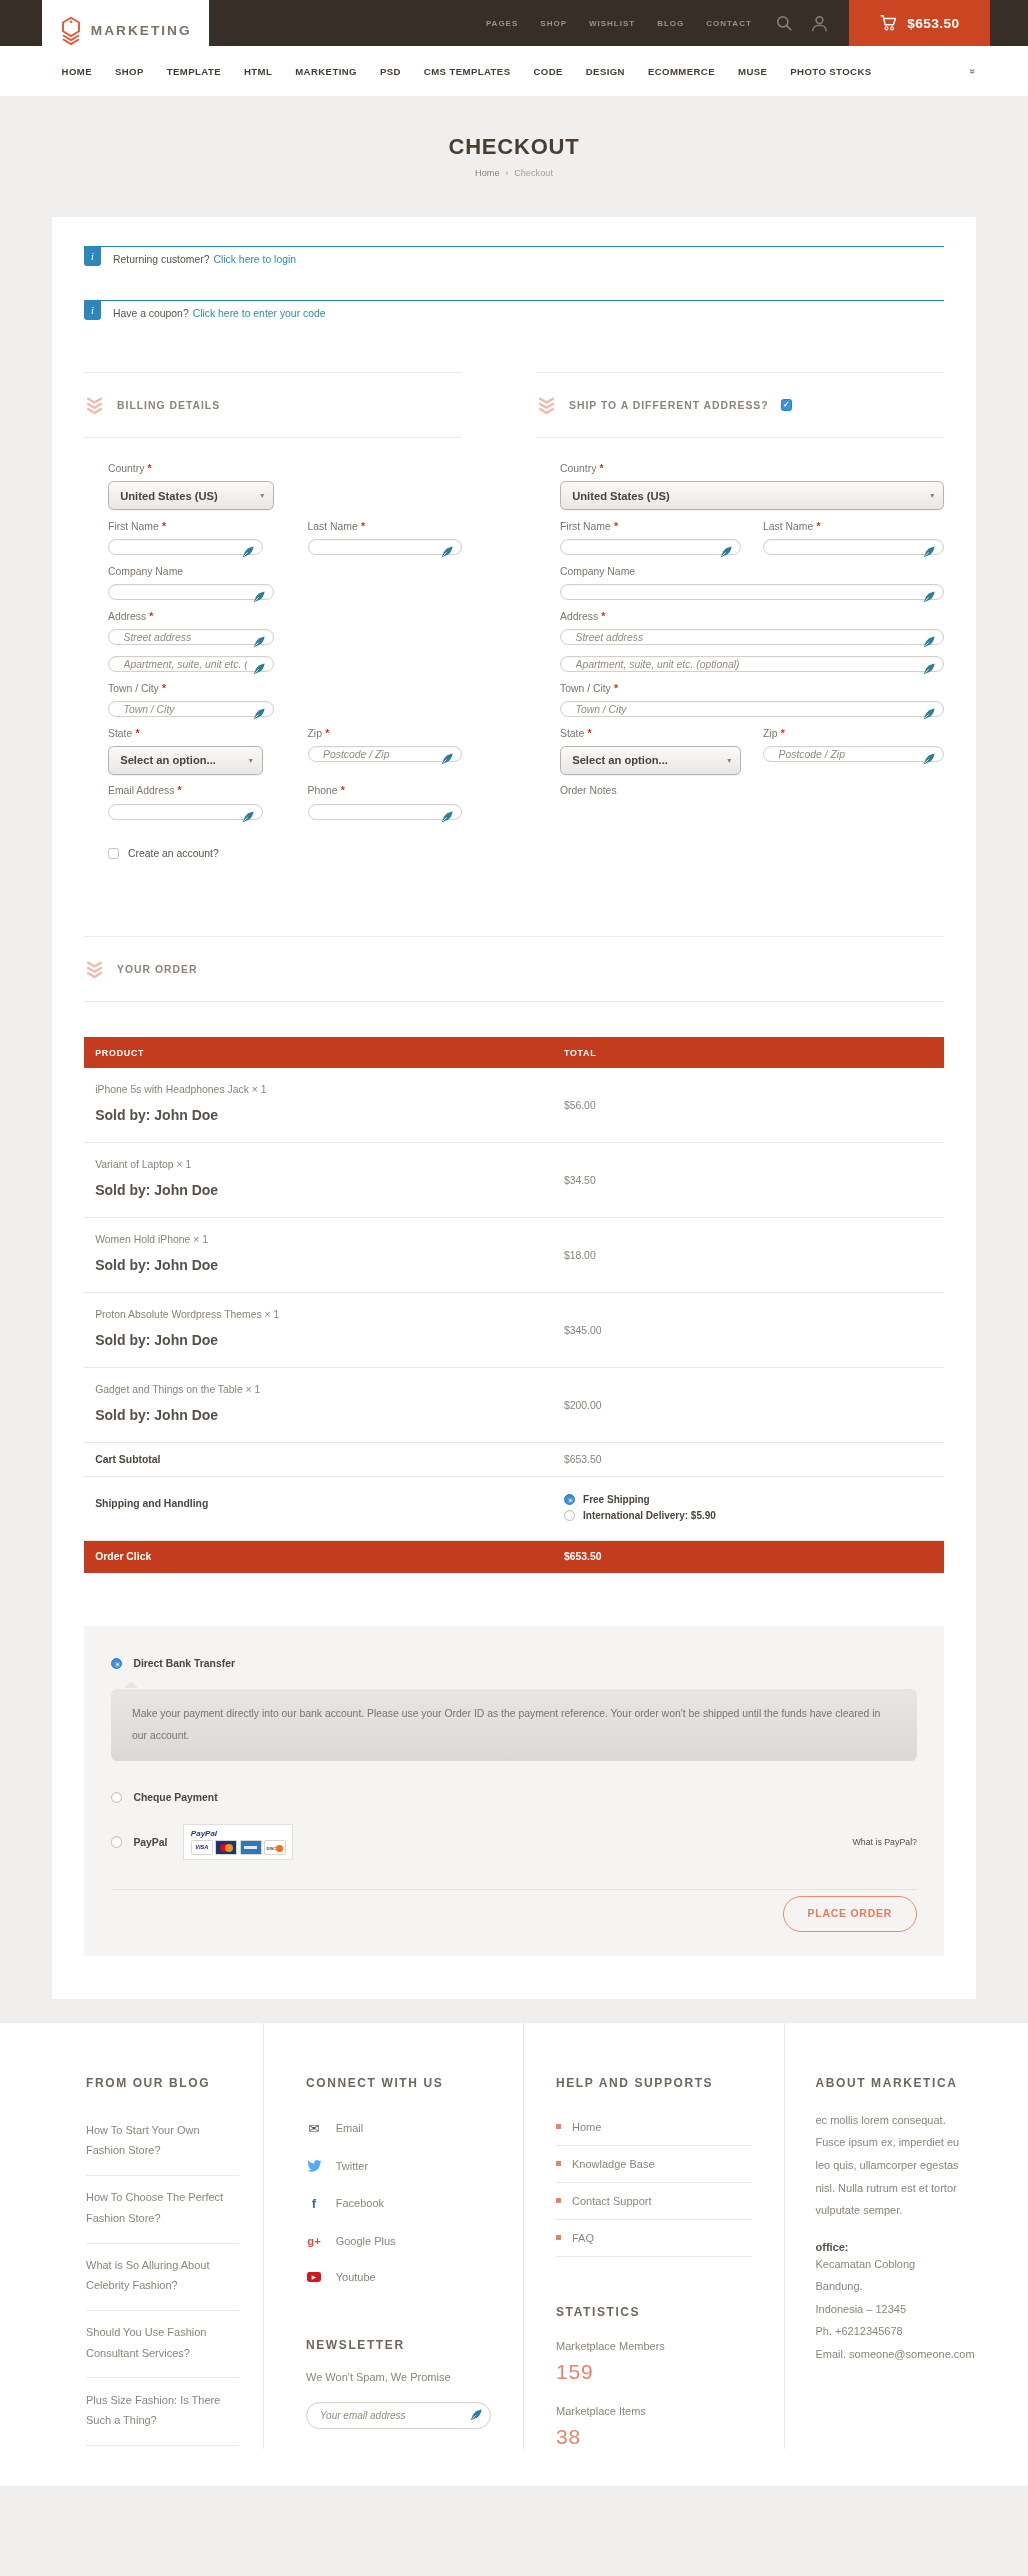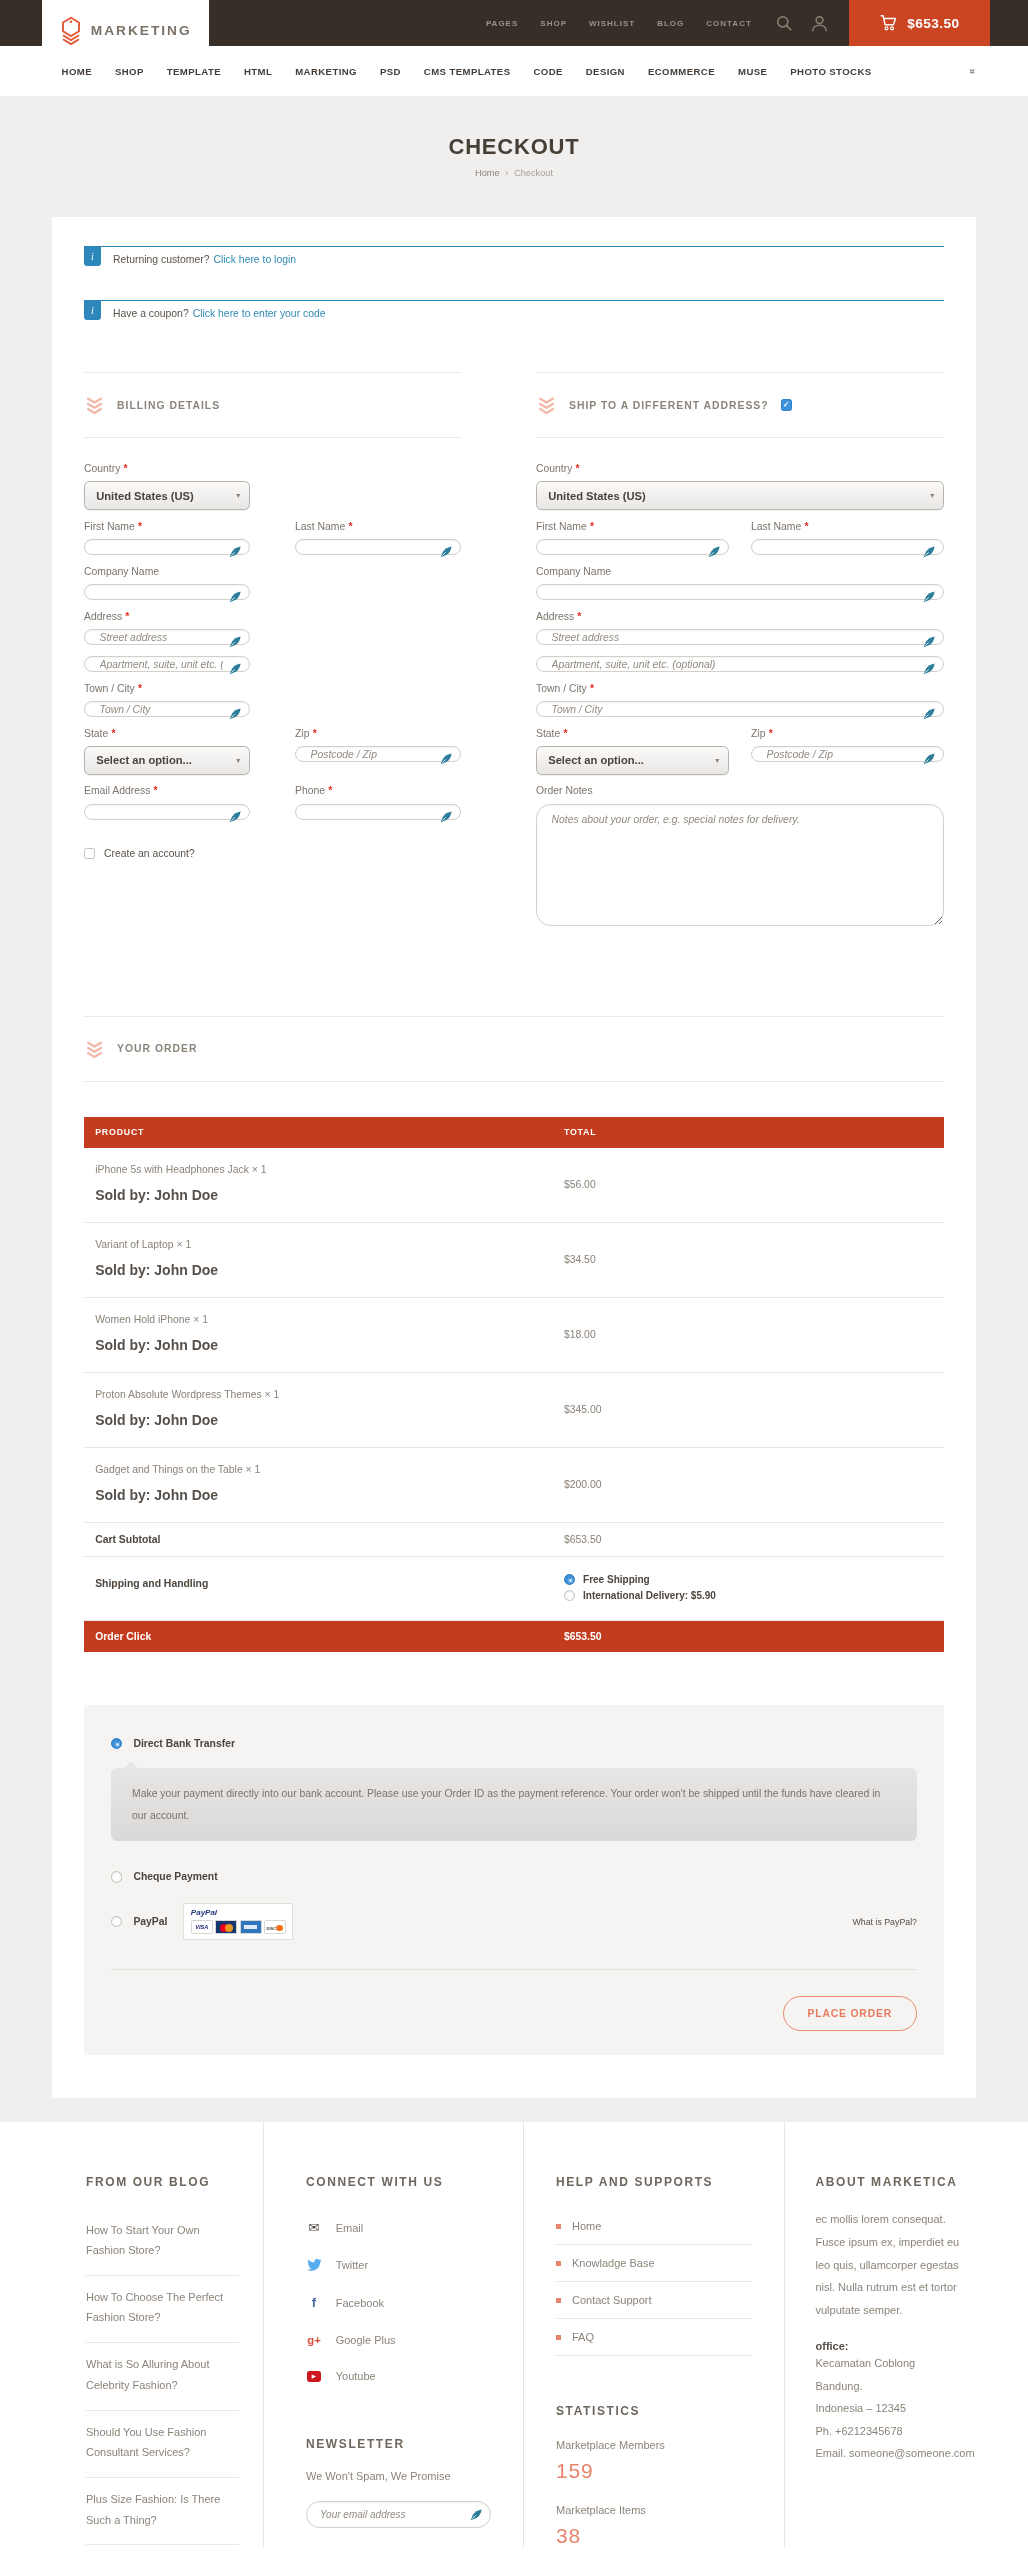--- a/index.html
+++ b/index.html
@@ -55,7 +55,7 @@
   .form-cols { display: flex; margin-top: 39px; }
   .col-bill { width: 378px; margin-right: 74px; }
   .col-ship { flex: 1; }
-  .fields { padding-top: 25px; }
+  .fields { padding-top: 25px; margin-left: 24px; }
   .fgroup { margin-bottom: 10.4px; }
   .fgroup label { display: block; font-size: 10.4px; color: #7d746b; margin-bottom: 7.2px; }
   .req { color: #e02b20; margin-left: 3.2px; font-size: 10.4px; }

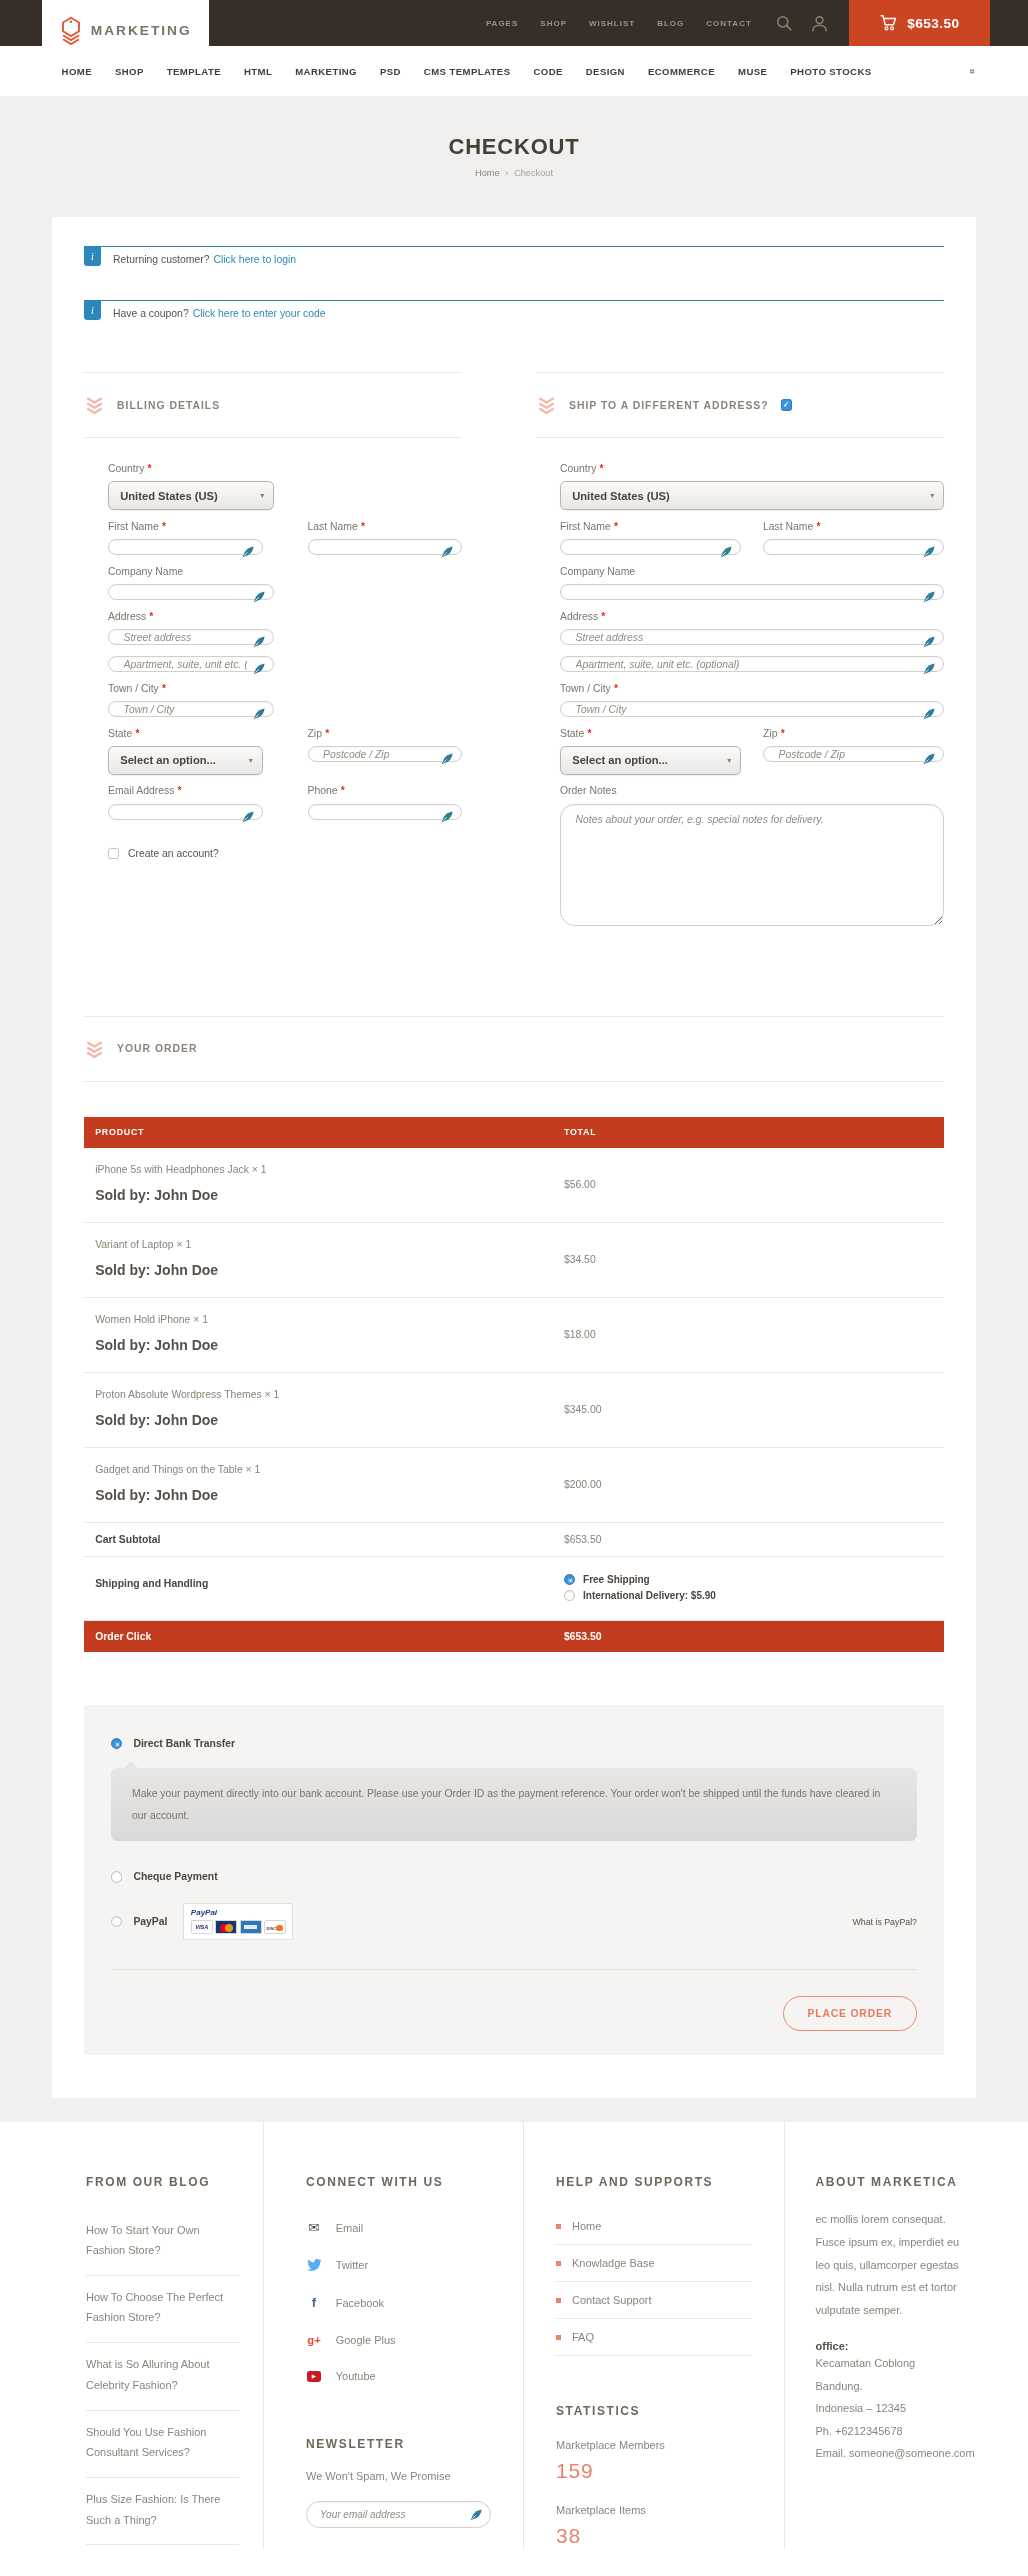--- a/index.html
+++ b/index.html
@@ -465,7 +465,6 @@
         </div>
         <div class="fgroup">
           <label>Order Notes</label>
-          <div class="inputwrap ta"><textarea placeholder="Notes about your order, e.g. special notes for delivery." style=""></textarea></div>
         </div>
       </div>
     </section>

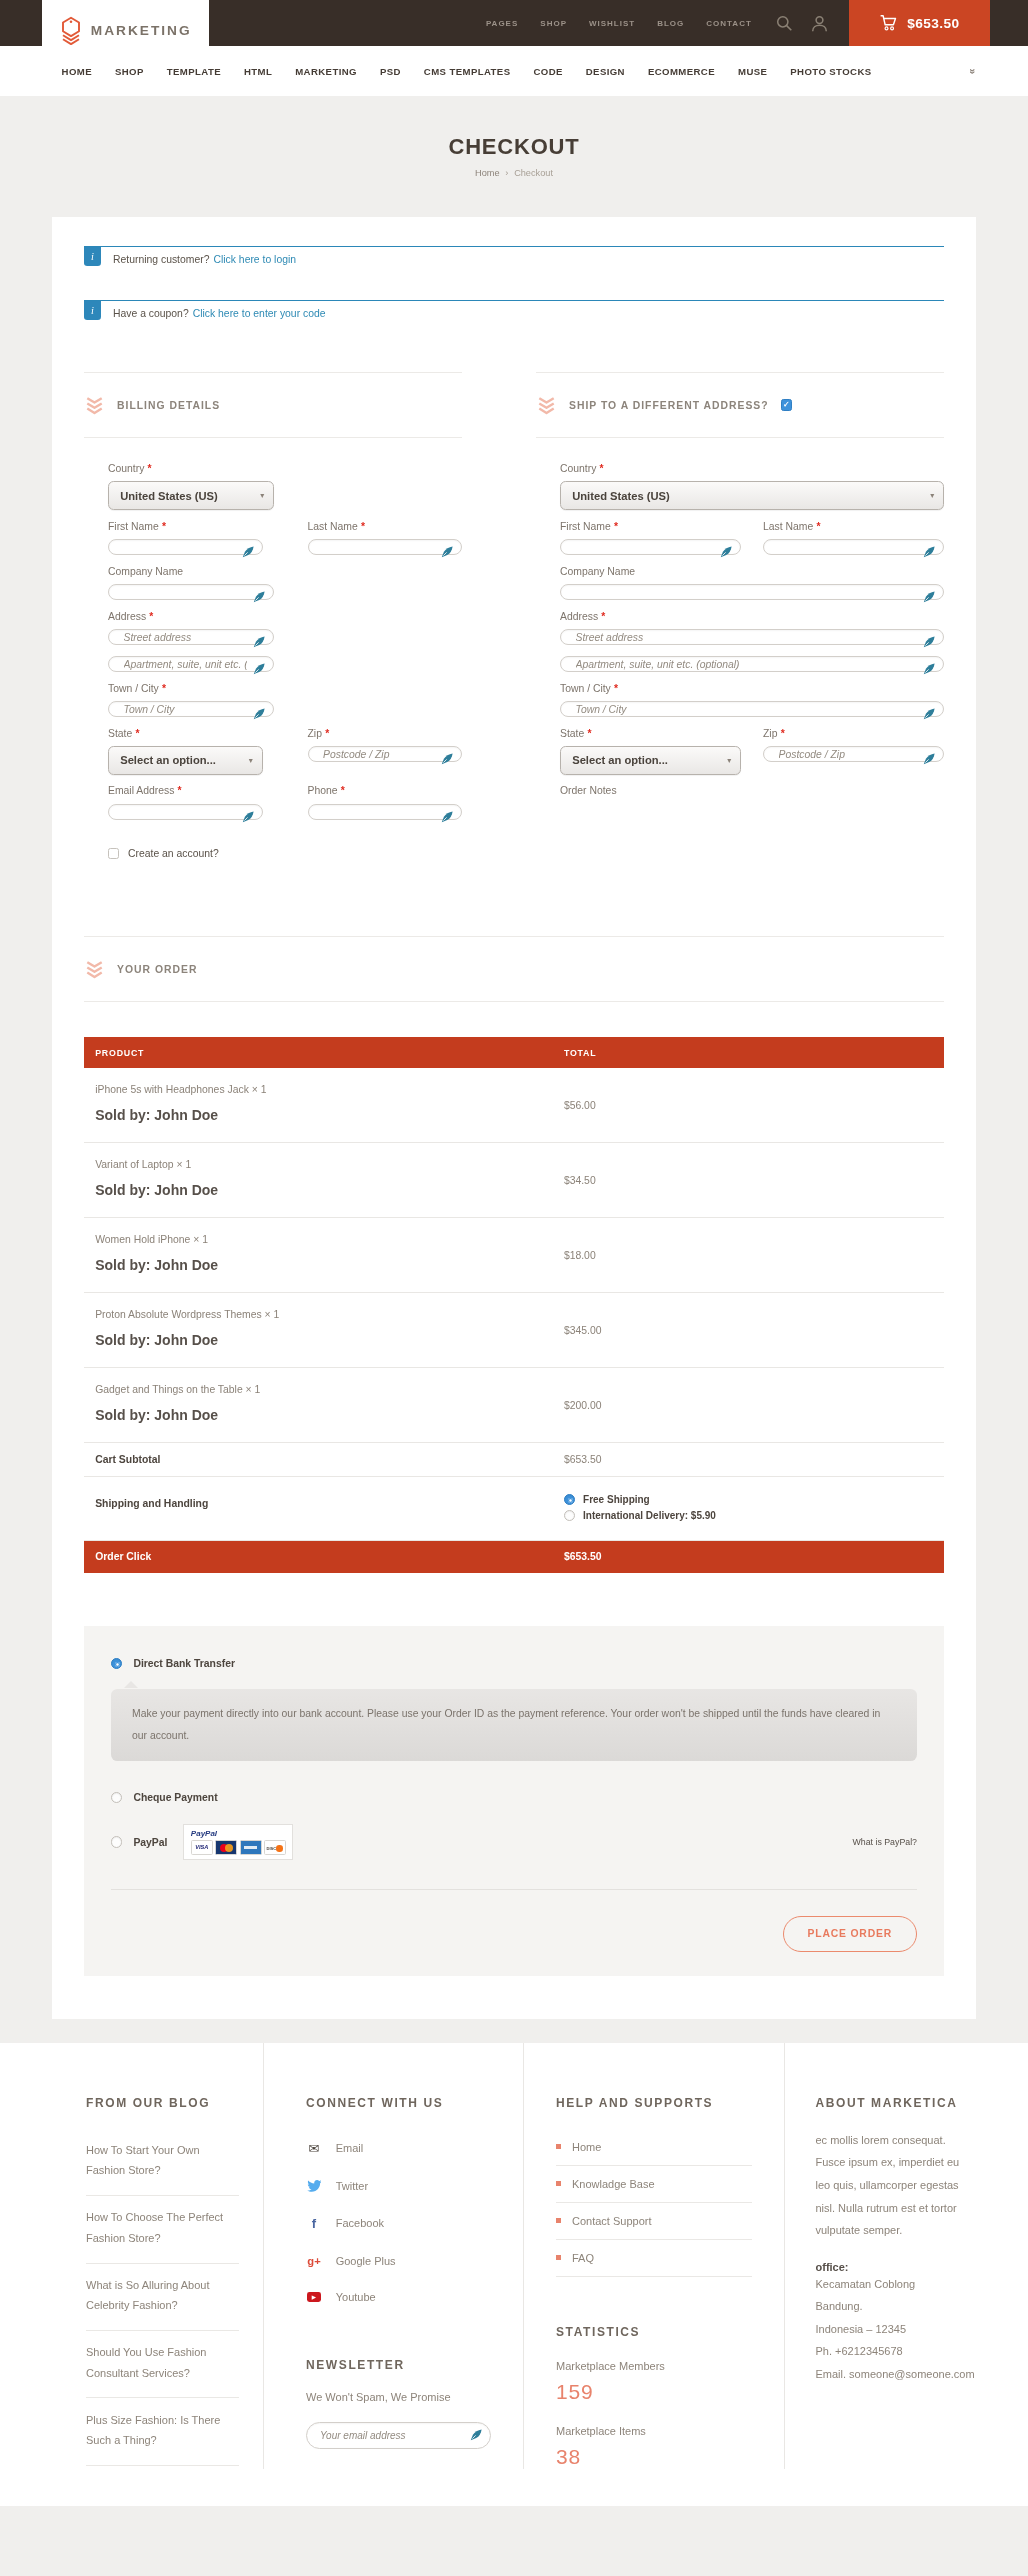--- a/index.html
+++ b/index.html
@@ -127,7 +127,7 @@
   .mini-card.disc .ball { position: absolute; right: 2.4px; top: 4px; width: 6.4px; height: 6.4px; border-radius: 50%; background: #f47216; }
   .mini-card.disc::after { content:"DISC"; position:absolute; left:1.6px; top:4.8px; font-size:4px; font-weight:bold; color:#4a433c; }
   .what-paypal { margin-left: auto; font-size: 8.8px; color: #57504a; }
-  .pay-actions { border-top: 0.8px solid #e3e1de; margin-top: 22.5px; padding-top: 26px; text-align: right; }
+  .pay-actions { border-top: 0.8px solid #e3e1de; margin-top: 22.5px; padding-top: 6px; text-align: right; }
   .place-order { display: inline-block; background: transparent; border: 1.6px solid #eb8a6d; color: #e87a5e; border-radius: 803px; padding: 11.2px 24px; font-family: "Liberation Sans", sans-serif; font-size: 10.4px; font-weight: bold; letter-spacing: 0.8px; cursor: pointer; }
 
   

